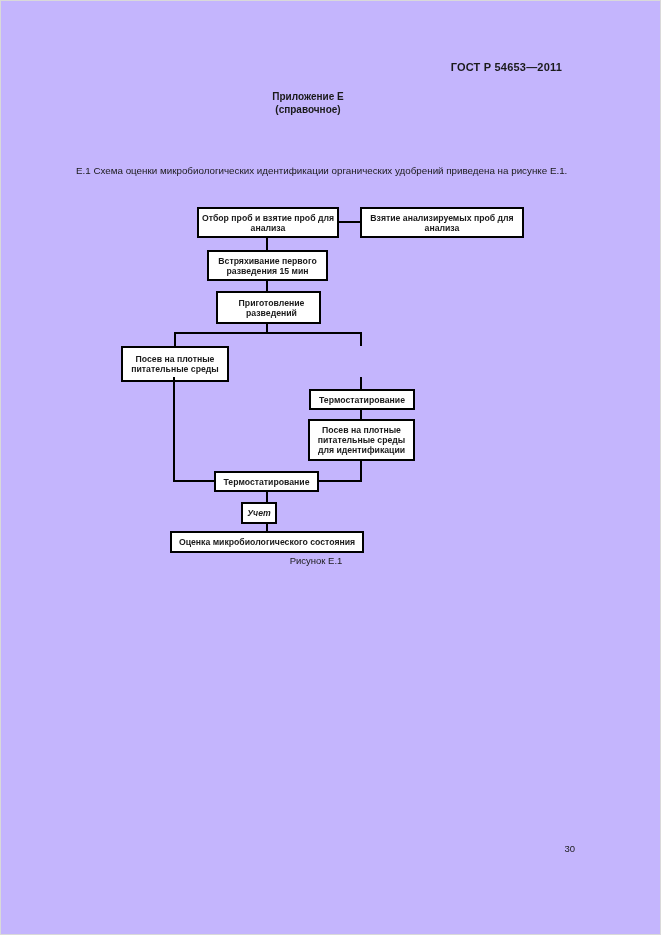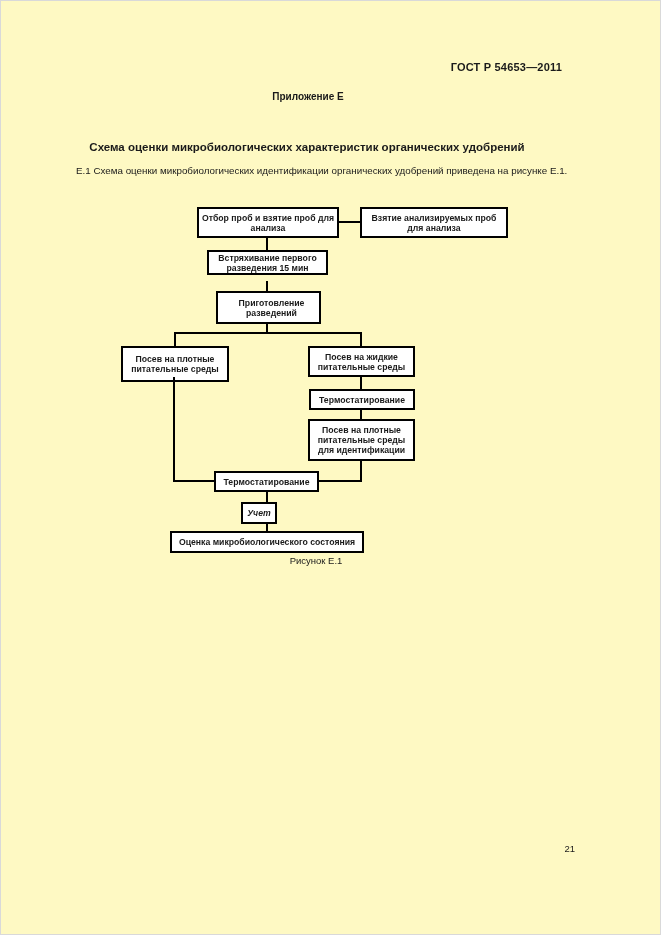--- a/index.html
+++ b/index.html
@@ -14,7 +14,7 @@
   .page{
     position:absolute;left:0;top:0;width:659px;height:933px;
     border:1px solid #d9d9d9;
-    background:#fef9c3;
+    background:#c4b5fd;
   }
   .gost-header{
     position:absolute;top:60px;right:98px;

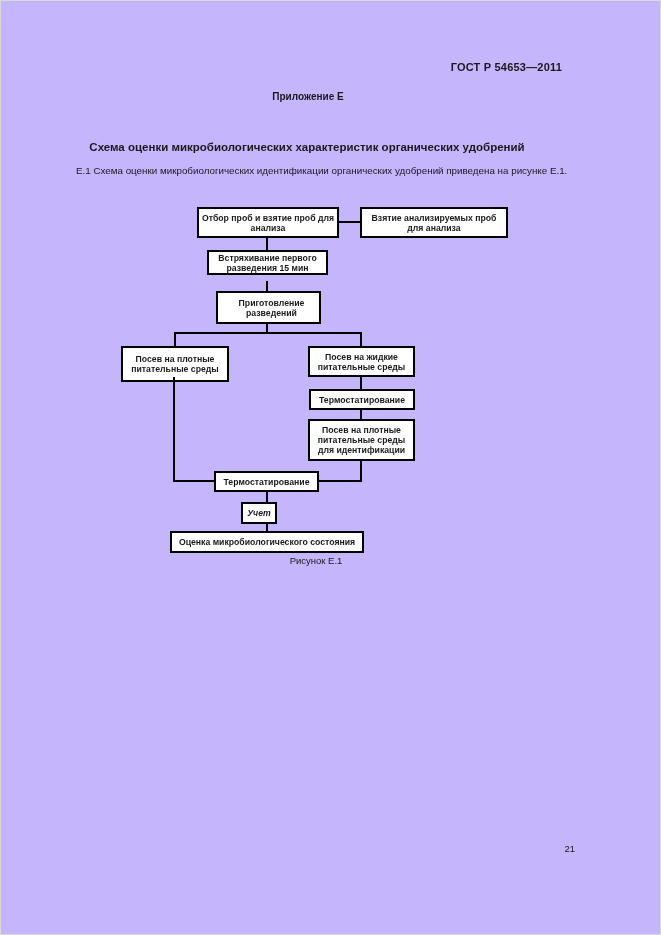--- a/index.html
+++ b/index.html
@@ -62,6 +62,7 @@
 
   <div class="appendix-block">
     <div>Приложение Е</div>
+    <div>(справочное)</div>
   </div>
 
   <div class="doc-title">Схема оценки микробиологических характеристик органических удобрений</div>

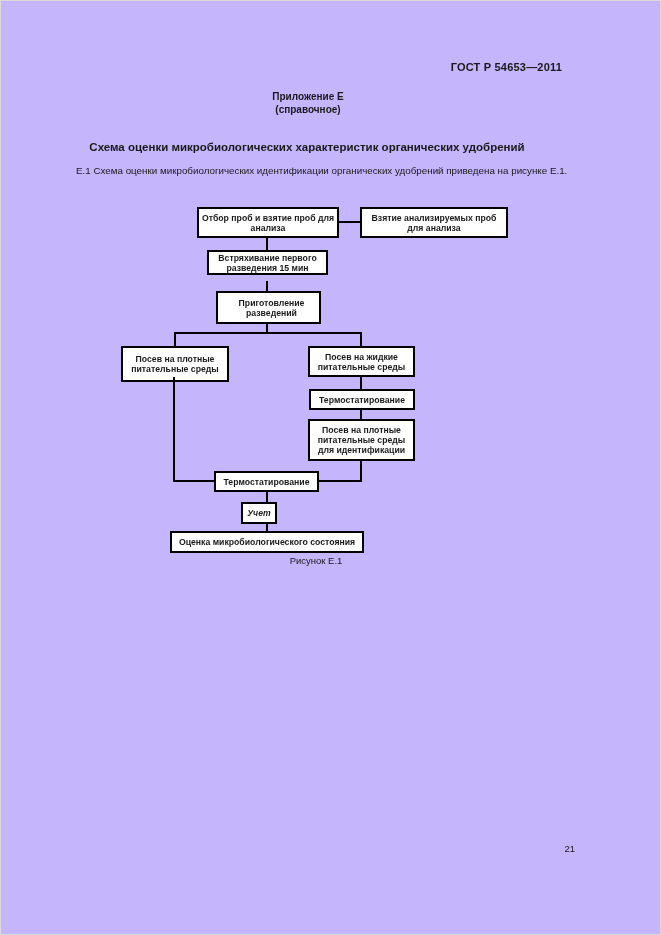--- a/index.html
+++ b/index.html
@@ -65,7 +65,6 @@
     <div>(справочное)</div>
   </div>
 
-  <div class="doc-title">Схема оценки микробиологических характеристик органических удобрений</div>
 
   <div class="paragraph">Е.1 Схема оценки микробиологических идентификации органических удобрений приведена на рисунке Е.1.</div>
 

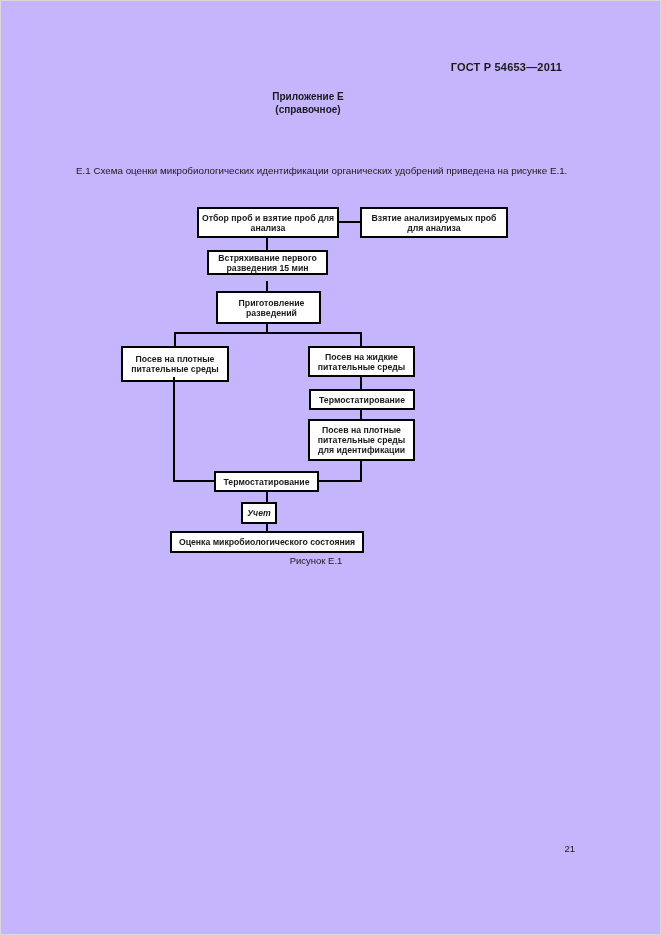--- a/index.html
+++ b/index.html
@@ -71,7 +71,7 @@
   <div class="flowchart">
 
     <div class="fbox" style="left:196px;top:195px;width:142px;height:31px;">Отбор проб и взятие проб для анализа</div>
-    <div class="fbox" style="left:359px;top:195px;width:148px;height:31px;">Взятие анализируемых проб для анализа</div>
+    <div class="fbox" style="left:359px;top:195px;width:164px;height:31px;">Взятие анализируемых проб для анализа</div>
     <div class="fbox" style="left:206px;top:238px;width:121px;height:25px;">Встряхивание первого разведения 15 мин</div>
     <div class="fbox" style="left:215px;top:279px;width:105px;height:33px;padding-left:8px;">Приготовление разведений</div>
     <div class="fbox" style="left:120px;top:334px;width:108px;height:36px;">Посев на плотные питательные среды</div>

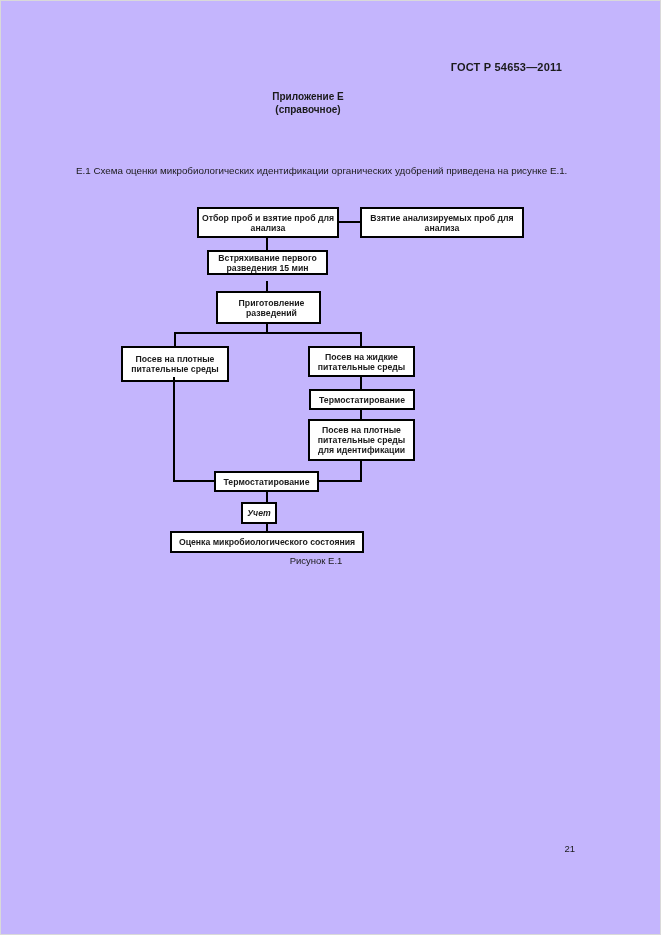--- a/index.html
+++ b/index.html
@@ -72,7 +72,7 @@
 
     <div class="fbox" style="left:196px;top:195px;width:142px;height:31px;">Отбор проб и взятие проб для анализа</div>
     <div class="fbox" style="left:359px;top:195px;width:164px;height:31px;">Взятие анализируемых проб для анализа</div>
-    <div class="fbox" style="left:206px;top:238px;width:121px;height:25px;">Встряхивание первого разведения 15 мин</div>
+    <div class="fbox" style="left:206px;top:238px;width:121px;height:31px;">Встряхивание первого разведения 15 мин</div>
     <div class="fbox" style="left:215px;top:279px;width:105px;height:33px;padding-left:8px;">Приготовление разведений</div>
     <div class="fbox" style="left:120px;top:334px;width:108px;height:36px;">Посев на плотные питательные среды</div>
     <div class="fbox" style="left:307px;top:334px;width:107px;height:31px;">Посев на жидкие питательные среды</div>

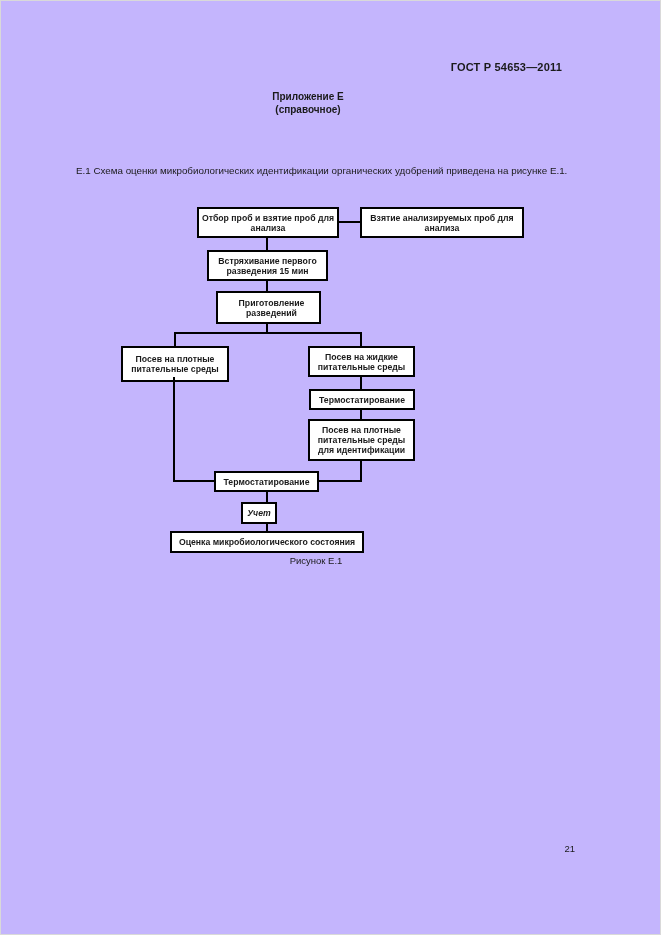--- a/index.html
+++ b/index.html
@@ -75,7 +75,6 @@
     <div class="fbox" style="left:206px;top:238px;width:121px;height:31px;">Встряхивание первого разведения 15 мин</div>
     <div class="fbox" style="left:215px;top:279px;width:105px;height:33px;padding-left:8px;">Приготовление разведений</div>
     <div class="fbox" style="left:120px;top:334px;width:108px;height:36px;">Посев на плотные питательные среды</div>
-    <div class="fbox" style="left:307px;top:334px;width:107px;height:31px;">Посев на жидкие питательные среды</div>
     <div class="fbox" style="left:308px;top:377px;width:106px;height:21px;">Термостатирование</div>
     <div class="fbox" style="left:307px;top:407px;width:107px;height:42px;">Посев на плотные питательные среды для идентификации</div>
     <div class="fbox" style="left:213px;top:459px;width:105px;height:21px;">Термостатирование</div>

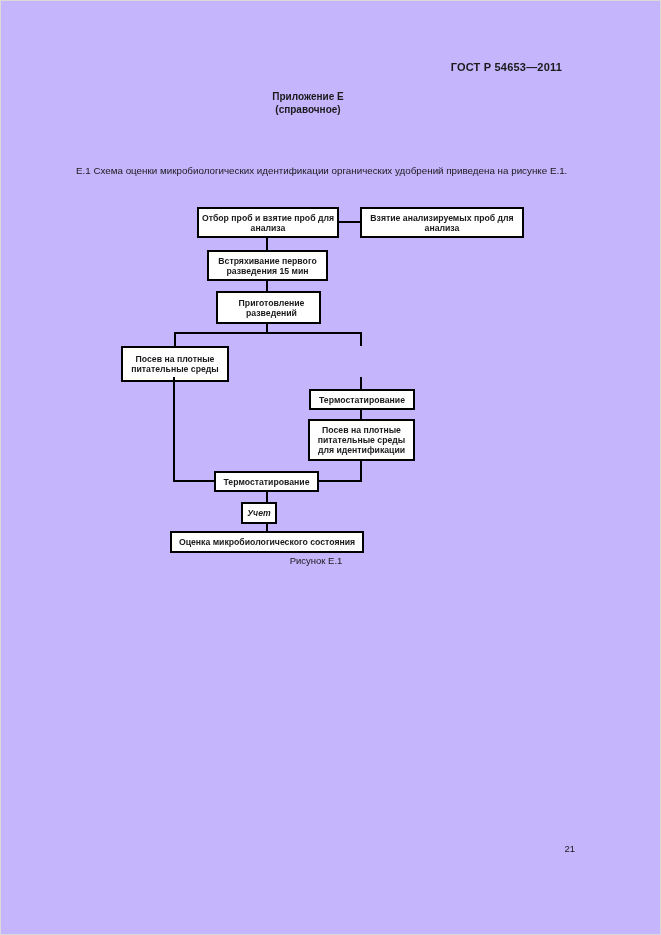--- a/index.html
+++ b/index.html
@@ -101,7 +101,7 @@
 
   <div class="figure-caption">Рисунок Е.1</div>
 
-  <div class="page-number">21</div>
+  <div class="page-number">30</div>
 
 </div>
 

